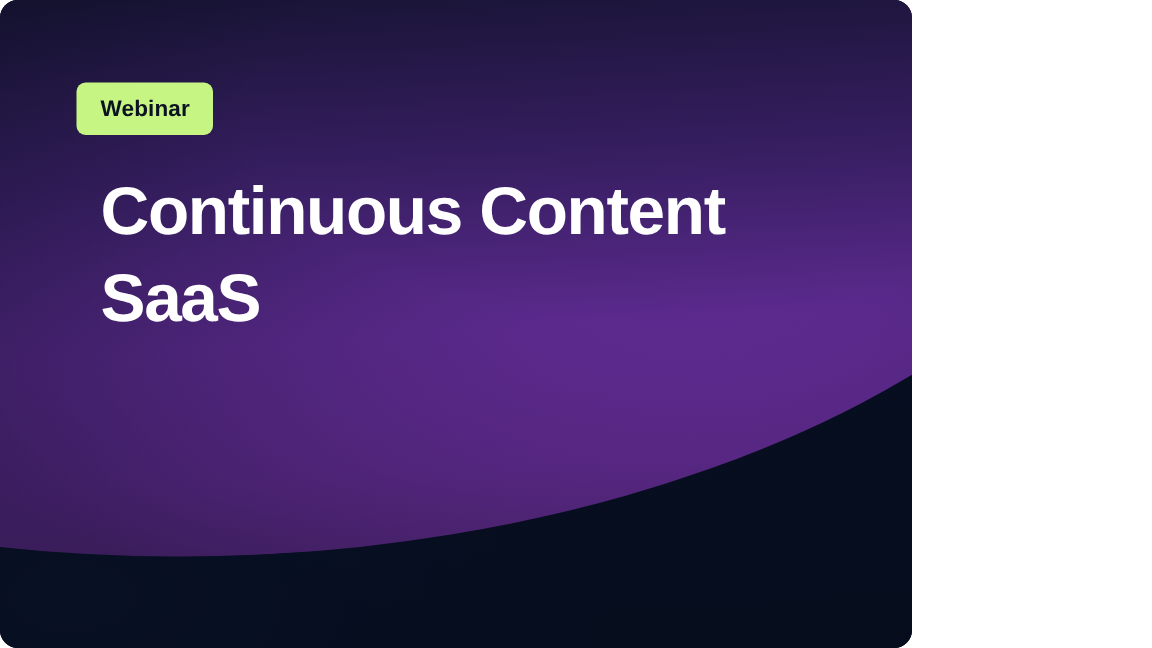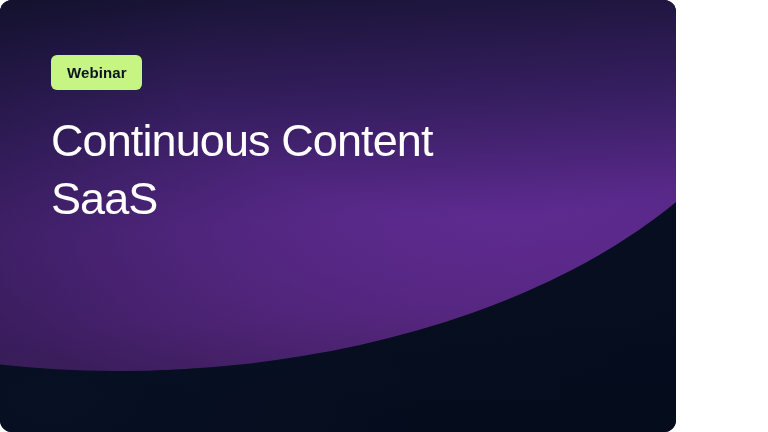--- a/index.html
+++ b/index.html
@@ -17,7 +17,7 @@
   
   #promo-card {
     position: relative;
-    width: 676px;
+    width: 608px;
     height: 432px;
     border-radius: 12px;
     overflow: hidden;

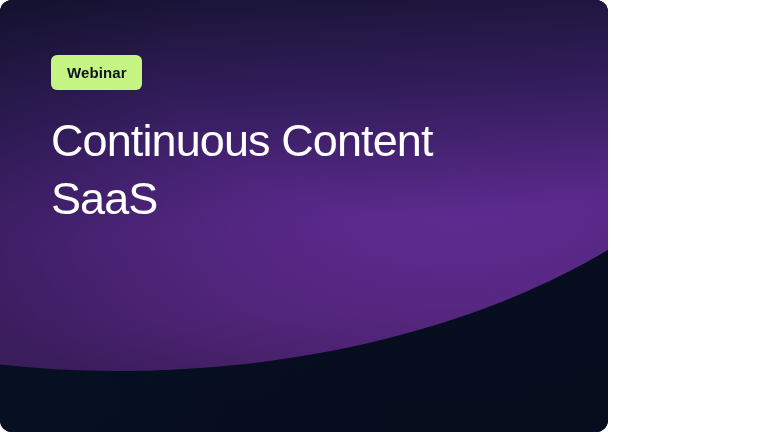--- a/index.html
+++ b/index.html
@@ -97,11 +97,11 @@
   }
 
   .headline {
-    margin: 0;
+    margin: 16px;
     padding: 0;
     color: #ffffff;
     font-size: 45px;
-    font-weight: normal;
+    font-weight: bold;
     line-height: 58px;
     letter-spacing: -0.9px;
     max-width: 600px;

